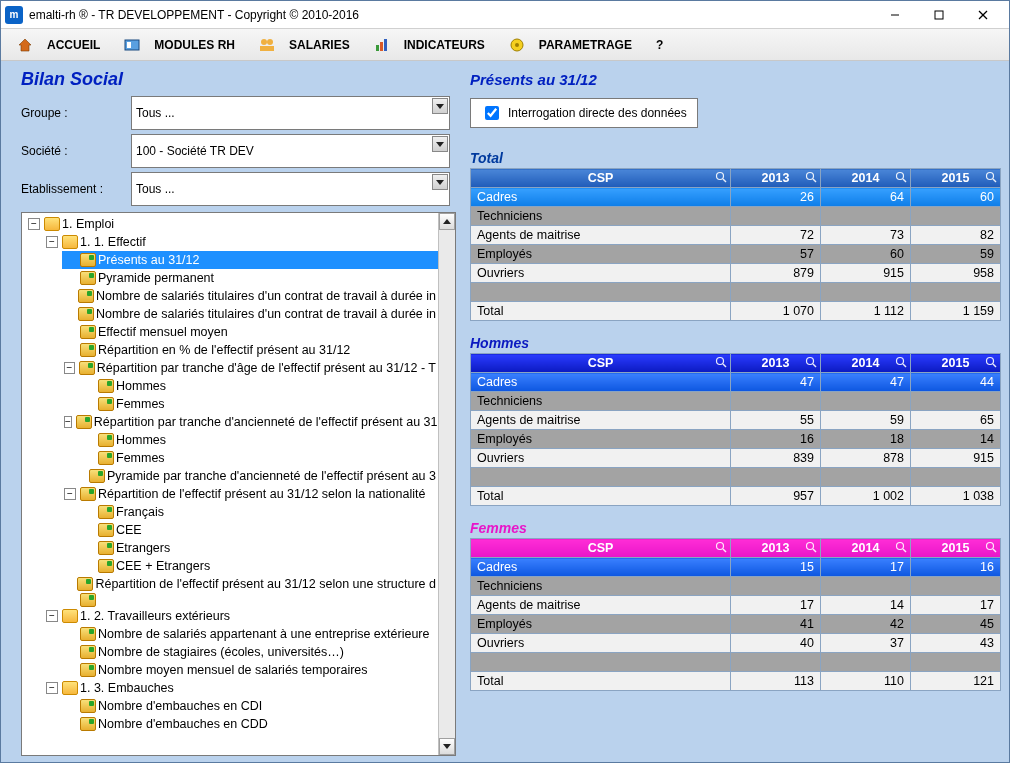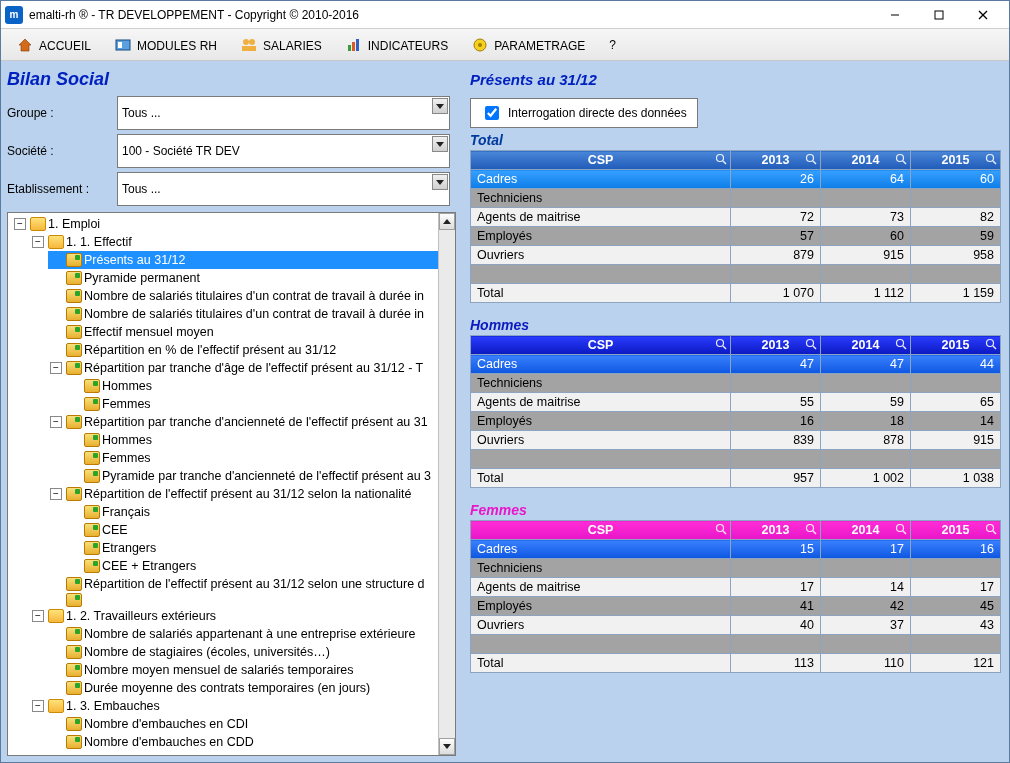--- a/index.html
+++ b/index.html
@@ -12,7 +12,7 @@
   .winbtn { width:44px; height:28px; display:flex; align-items:center; justify-content:center; cursor:pointer; }
   .winbtn svg { width:10px; height:10px; }
   .menubar { height:32px; background:linear-gradient(#f6f6f6,#e8e8e8); border-bottom:1px solid #c8c8c8; display:flex; align-items:center; padding:0 6px; gap:4px; }
-  .menuitem { display:flex; align-items:flex-end; gap:6px; padding:3px 10px; cursor:pointer; color:#000; }
+  .menuitem { display:flex; align-items:center; gap:14px; padding:3px 10px; cursor:pointer; color:#000;font-weight:bold; }
   .menuicon { width:16px; height:16px; display:inline-block; }
   .body { flex:1; display:flex; background:#bad2ed; overflow:hidden; }
   .leftpane { width:455px; display:flex; flex-direction:column; padding:6px 0 6px 6px; }

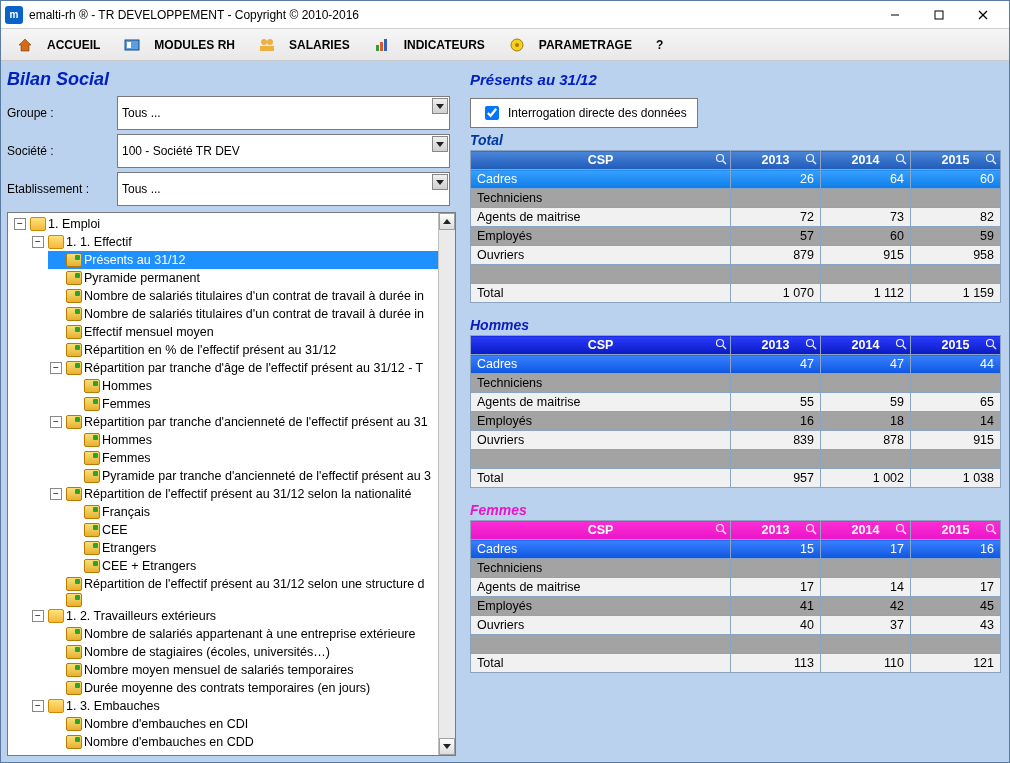--- a/index.html
+++ b/index.html
@@ -15,7 +15,7 @@
   .menuitem { display:flex; align-items:center; gap:14px; padding:3px 10px; cursor:pointer; color:#000;font-weight:bold; }
   .menuicon { width:16px; height:16px; display:inline-block; }
   .body { flex:1; display:flex; background:#bad2ed; overflow:hidden; }
-  .leftpane { width:455px; display:flex; flex-direction:column; padding:6px 0 6px 6px; }
+  .leftpane { width:455px; display:flex; flex-direction:column; padding:6px 0 6px 20px; }
   .heading { color:#0020c0; font-style:italic; font-weight:bold; font-size:18px; margin:2px 0 6px 0; }
   .filters { display:grid; grid-template-columns:110px 1fr; row-gap:4px; align-items:center; margin-bottom:6px; padding-right:6px;}
   .filters label { color:#000; }

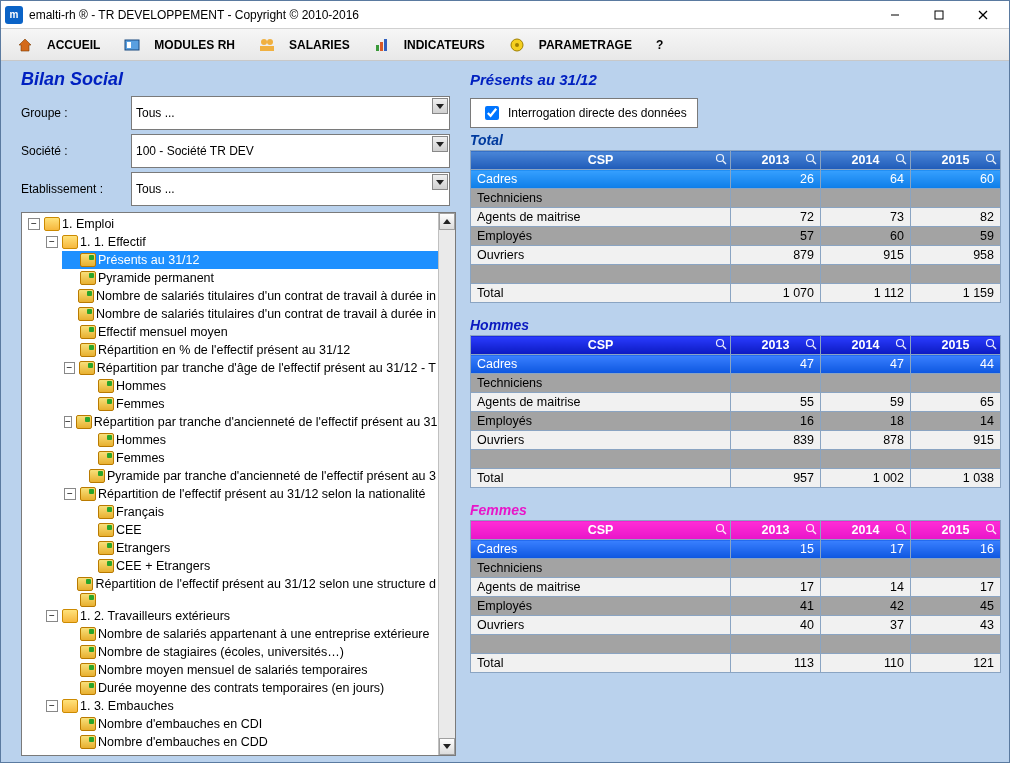--- a/index.html
+++ b/index.html
@@ -41,7 +41,7 @@
 
   .rightpane { flex:1; padding:10px 10px 10px 14px; overflow:auto; }
   .subheading { color:#0020c0; font-style:italic; font-weight:bold; font-size:15px; margin-bottom:10px; }
-  .checkbox-row { display:inline-flex; align-items:center; gap:6px; background:#fff; border:1px solid #7a7a7a; padding:4px 10px; margin-bottom:0; }
+  .checkbox-row { display:inline-flex; align-items:center; gap:6px; background:#fff; border:1px solid #7a7a7a; padding:4px 10px; margin-bottom:18px; }
   .checkbox-row input { width:14px; height:14px; }
 
   .section-title { font-weight:bold; font-style:italic; font-size:14px; margin:4px 0 2px 0; }

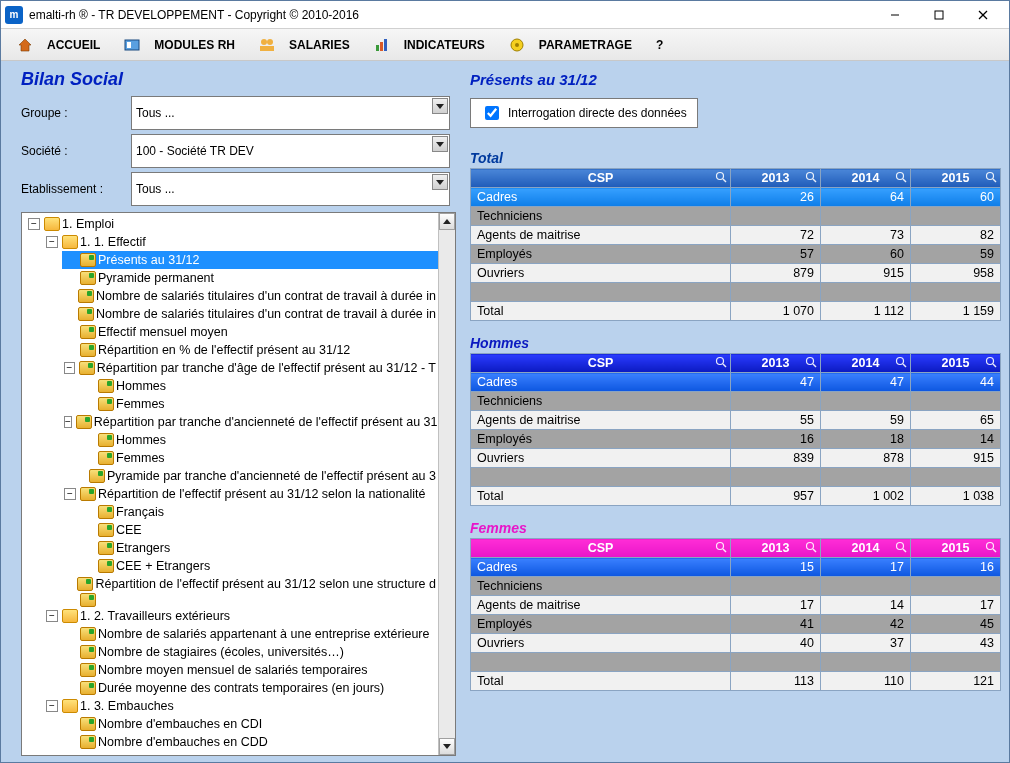--- a/index.html
+++ b/index.html
@@ -363,13 +363,6 @@
                           <span>Nombre moyen mensuel de salariés temporaires</span>
                         </div>
                       </li>
-                      <li>
-                        <div class="node">
-                          <span class="toggle blank"></span>
-                          <span class="icon icon-leaf"></span>
-                          <span>Durée moyenne des contrats temporaires (en jours)</span>
-                        </div>
-                      </li>
                     </ul>
                   </li>
                   <li>

